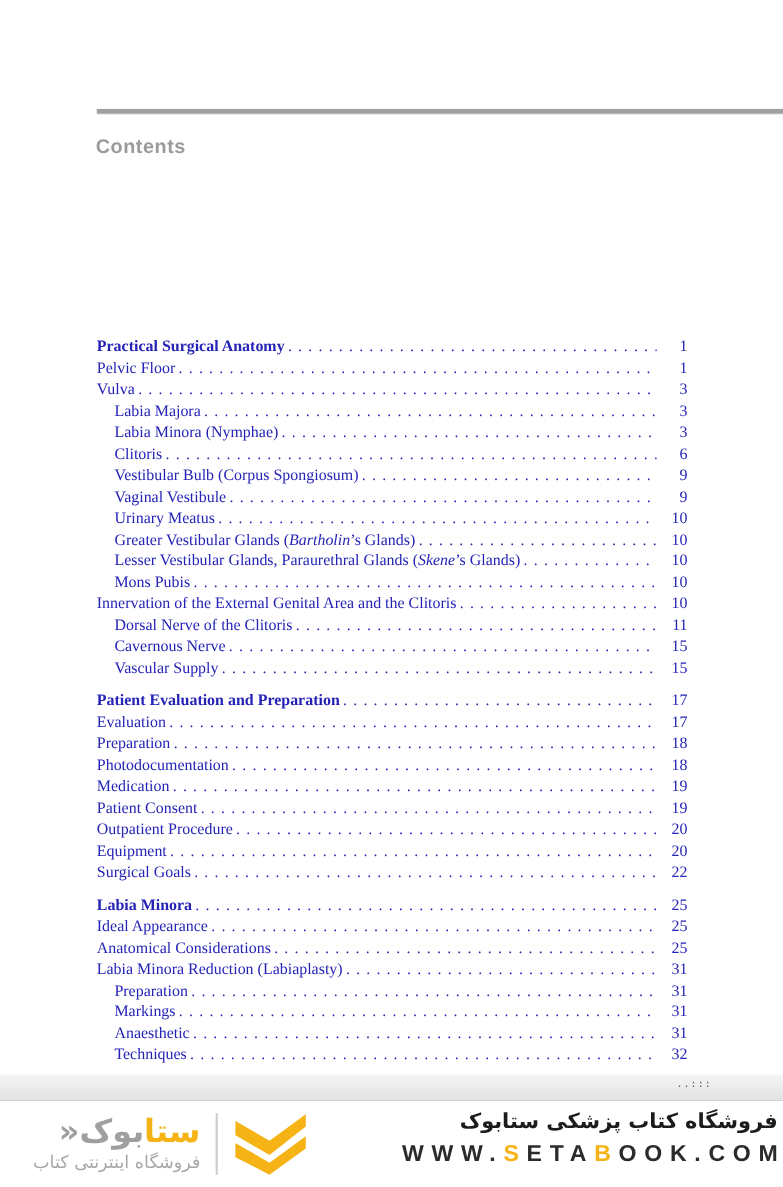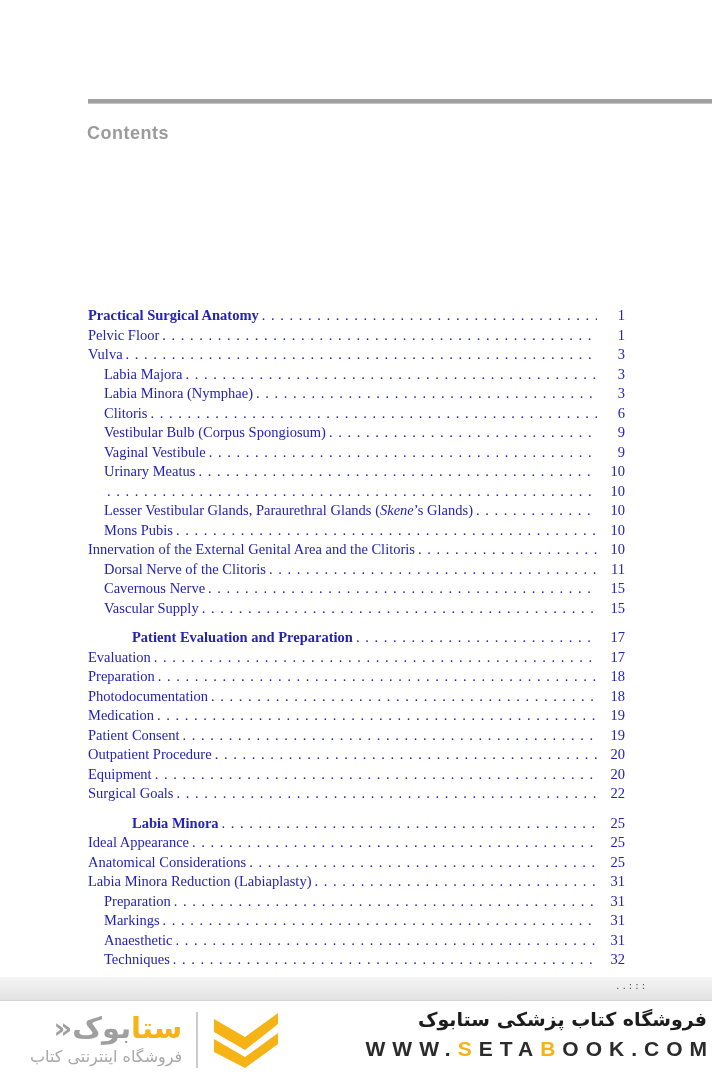--- a/index.html
+++ b/index.html
@@ -105,6 +105,7 @@
       <span class="toc-num">10</span>
     </div>
     <div class="toc-row lvl2">
+      <span class="toc-label"><span>Greater Vestibular Glands (</span><span class="it">Bartholin</span><span>’s Glands)</span></span>
       <span class="leader"></span>
       <span class="toc-num">10</span>
     </div>

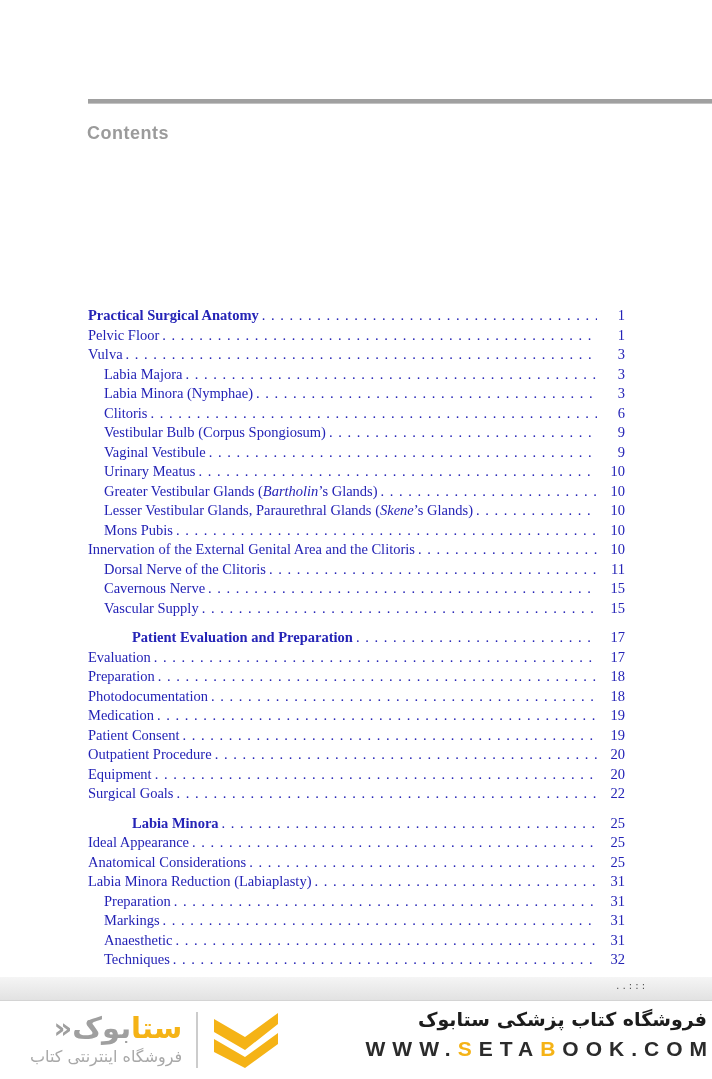--- a/index.html
+++ b/index.html
@@ -20,7 +20,7 @@
   .toc-row{display:flex;align-items:flex-end;}
   .toc-row.lvl2{padding-left:16px;font-family:Liberation Serif, serif;}
   .toc-row.chapter .toc-label{font-weight:bold;}
-  .toc-row.gap{margin-top:10px;margin-left:44px;}
+  .toc-row.gap{margin-top:10px;}
   .toc-label{white-space:nowrap;}
   .toc-label .it{font-style:italic;}
   .leader{flex:1;overflow:hidden;white-space:nowrap;margin:0 2px 0 3px;}

